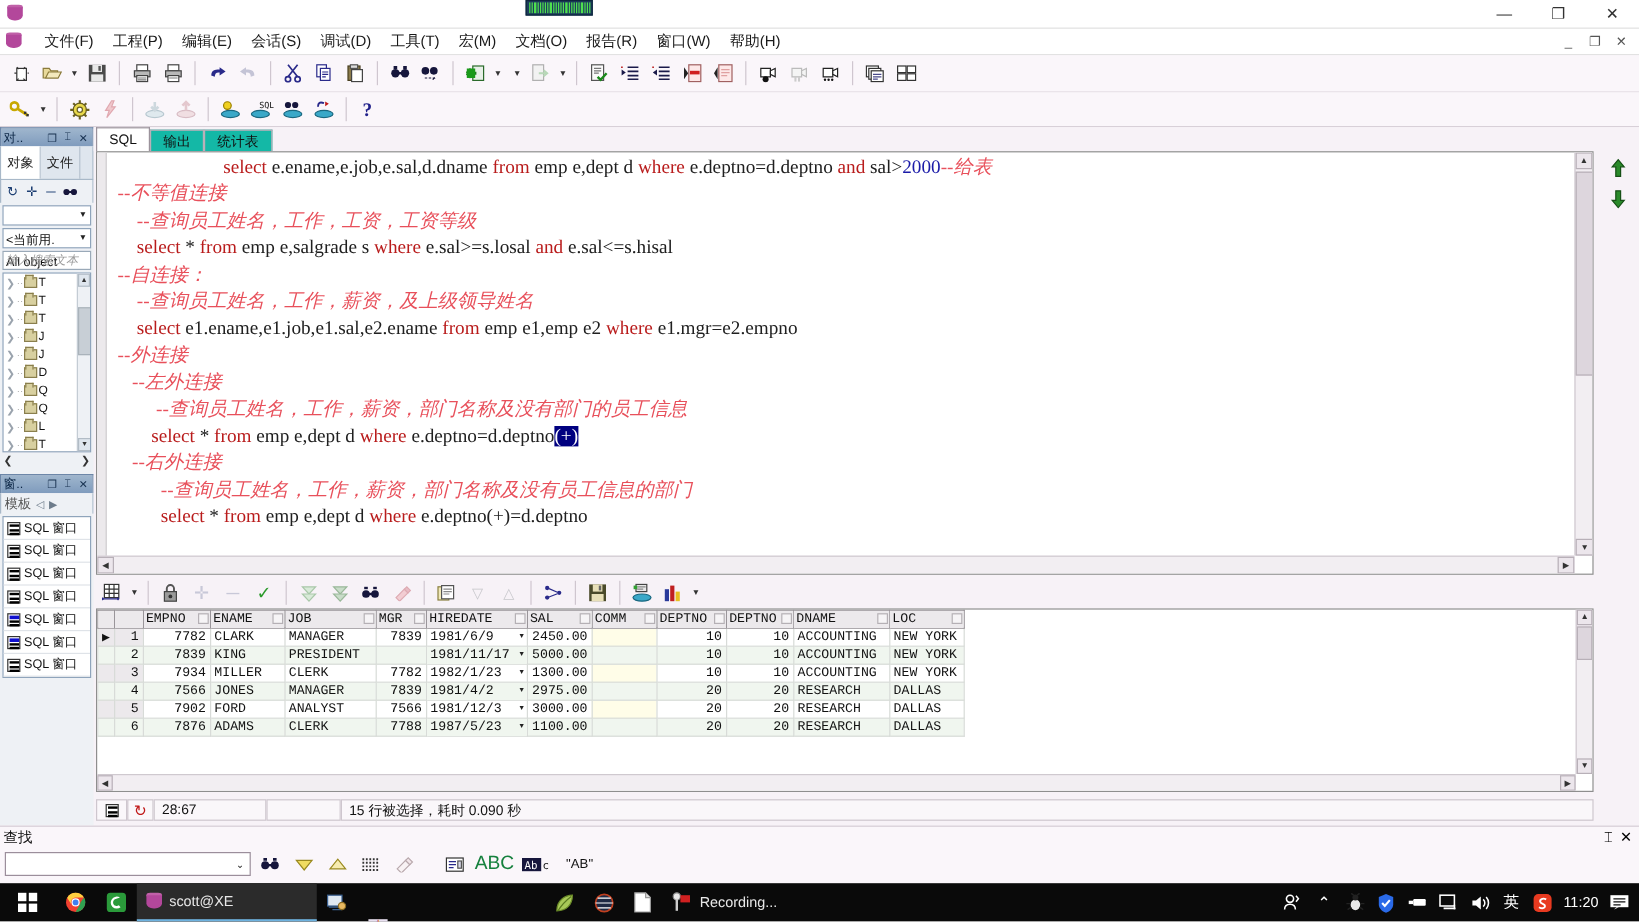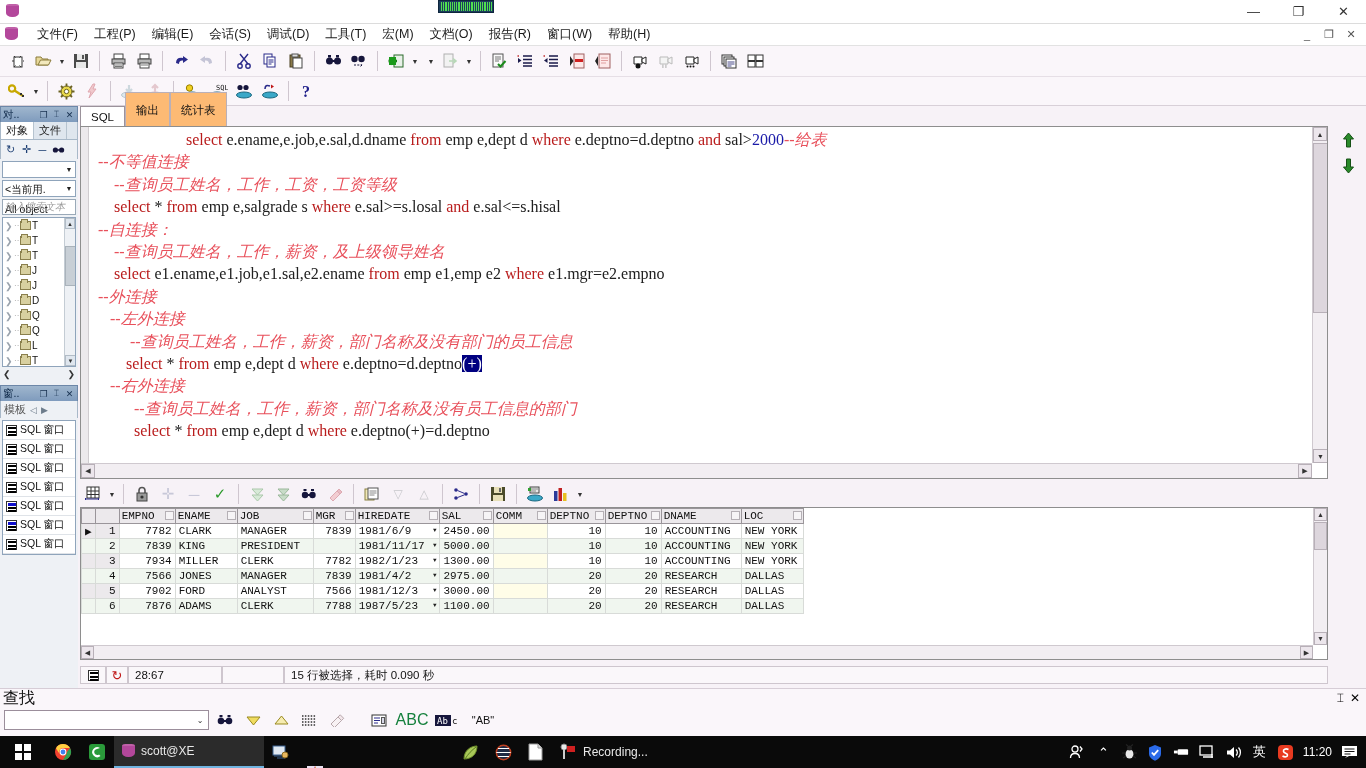--- a/index.html
+++ b/index.html
@@ -152,8 +152,8 @@
   }
   .edtabs { height:20px; display:flex; align-items:flex-end; padding-left:2px; background:#f7f2f7; }
   .edtab {
-    height:34px; padding:1px 10px 0 10px; font-size:11.5px; color:#111;
-    border:1px solid #b9b0b9; border-bottom:none; background:#fdba74;
+    height:18px; padding:1px 10px 0 10px; font-size:11.5px; color:#111;
+    border:1px solid #b9b0b9; border-bottom:none; background:#14b8a6;
     display:flex; align-items:center;
   }
   .edtab.active { background:#fff; height:20px; border-color:#9b929b; }

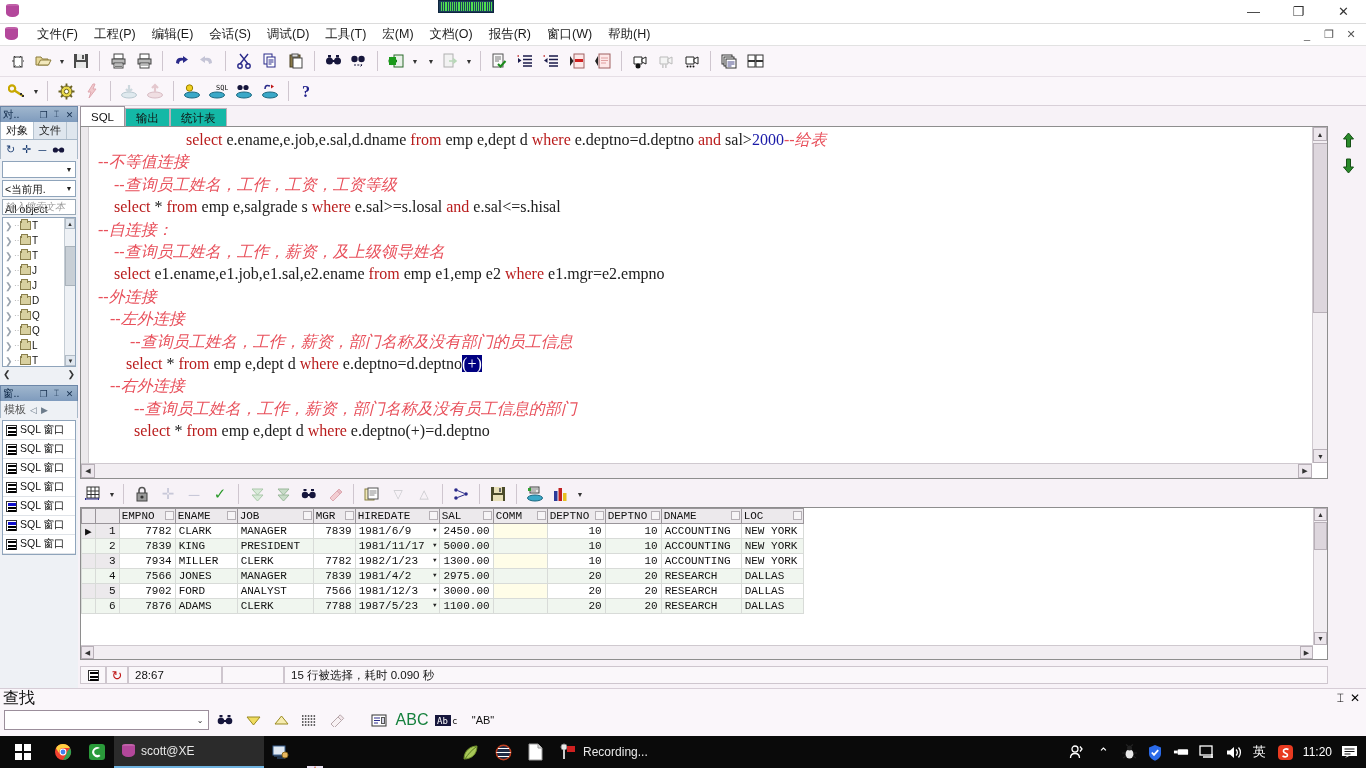--- a/index.html
+++ b/index.html
@@ -88,7 +88,7 @@
   }
   .panel-head .ph-title { flex:1; color:#0b2545; font-size:10.5px; white-space:nowrap; overflow:hidden; }
   .panel-head .ph-btn { width:11px; text-align:center; color:#17304f; font-size:9px; }
-  .obj-tabs { display:flex; background:#dfe6ee; border:1px solid #a8b8c8; border-top:none; height:18px; }
+  .obj-tabs { display:flex; background:#dfe6ee; border:1px solid #a8b8c8; border-top:none; height:28px; }
   .obj-tab {
     padding:1px 5px; font-size:11px; color:#222; border-right:1px solid #b6c3cf;
     display:flex; align-items:center;

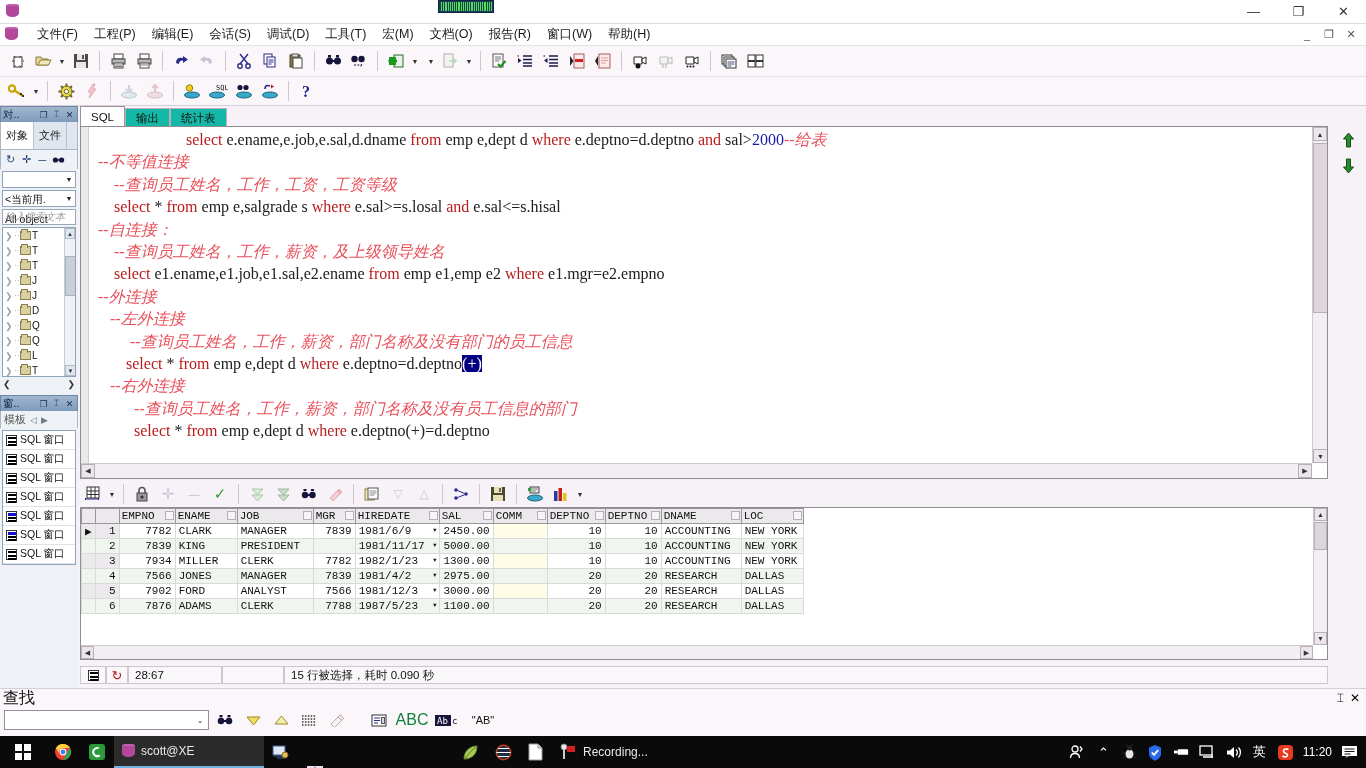--- a/index.html
+++ b/index.html
@@ -229,7 +229,7 @@
     background:#faf6fa; border-top:1px solid #d6cdd6;
   }
   .find-head { height:18px; display:flex; align-items:center; padding-left:3px; }
-  .find-title { font-size:16px; color:#111; }
+  .find-title { font-size:12px; color:#111; }
   .find-head-btns { margin-left:auto; display:flex; gap:6px; padding-right:6px; }
   .find-row { display:flex; align-items:center; gap:4px; padding-left:4px; height:26px; }
   .find-combo {

